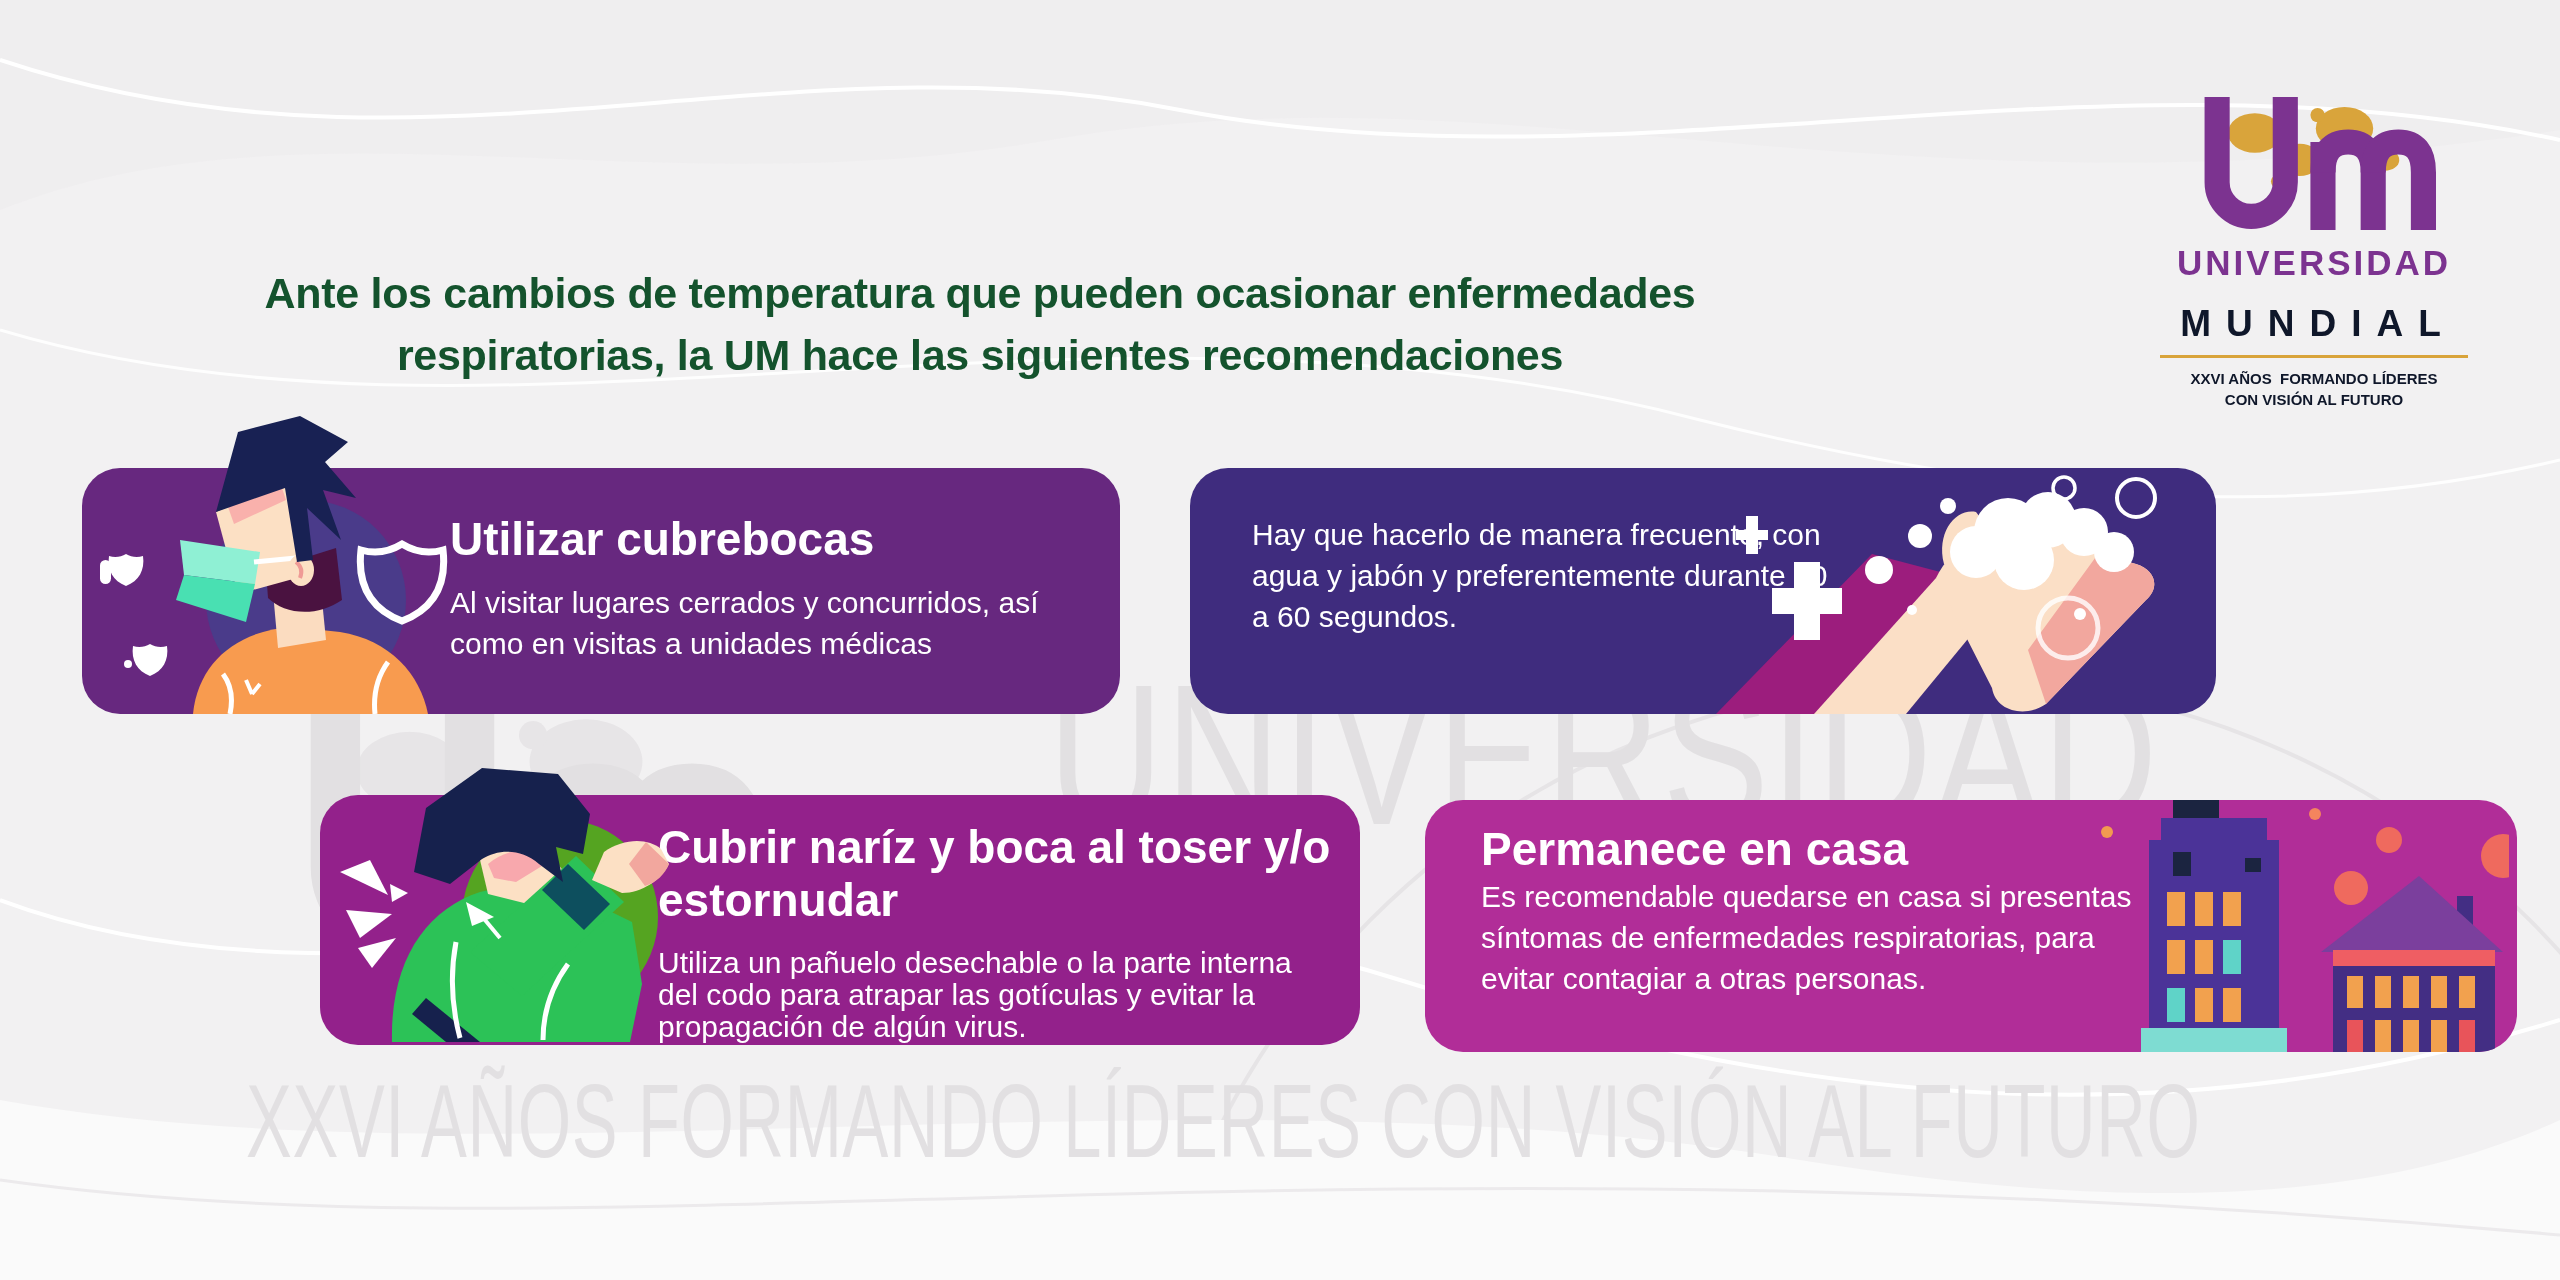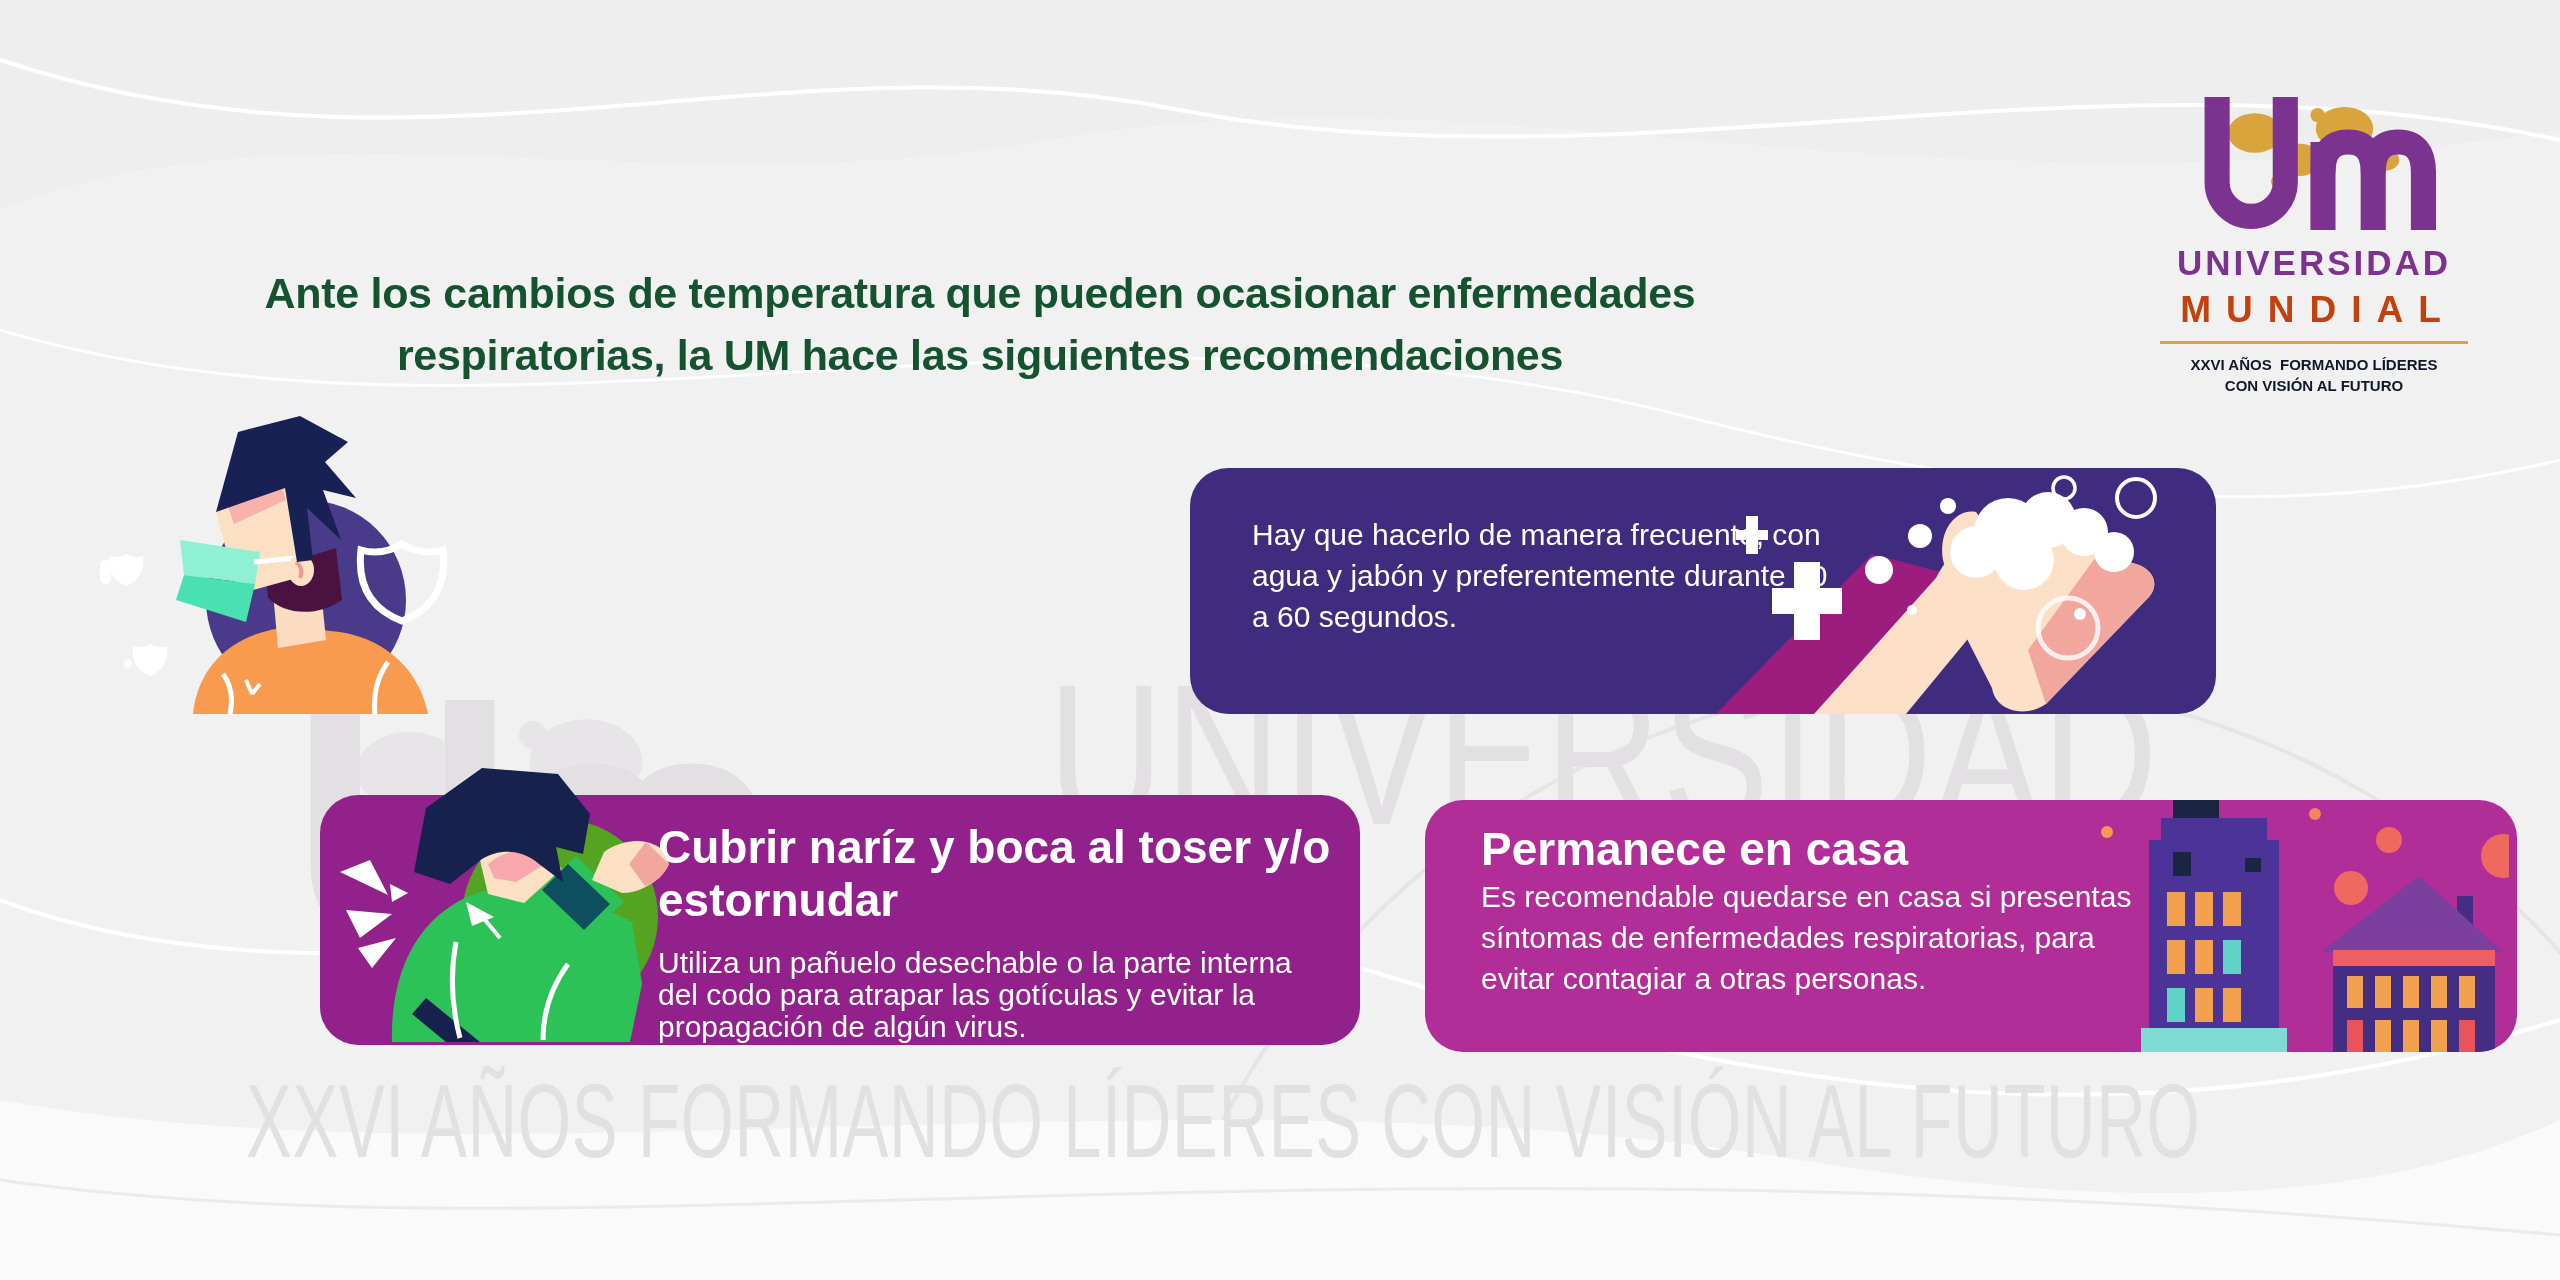--- a/index.html
+++ b/index.html
@@ -33,7 +33,7 @@
   #logo{position:absolute;z-index:4;left:2128px;top:88px;width:372px;text-align:center;}
   #logo-monogram{margin:0 auto;}
   #logo-universidad{margin-top:4px;font-size:35px;letter-spacing:3px;color:#7c3390;font-weight:600;}
-  #logo-mundial{margin-top:6px;font-size:37px;letter-spacing:15px;color:#c2410c;font-weight:600;text-indent:8px;}
+  #logo-mundial{margin-top:20px;font-size:37px;letter-spacing:15px;color:#0f172a;font-weight:600;text-indent:8px;}
   #logo-rule{width:308px;height:3px;background:#d9a43b;margin:10px auto 10px auto;}
   .logo-tagline{font-size:15px;line-height:21px;font-weight:bold;color:#0f172a;white-space:pre;}
   

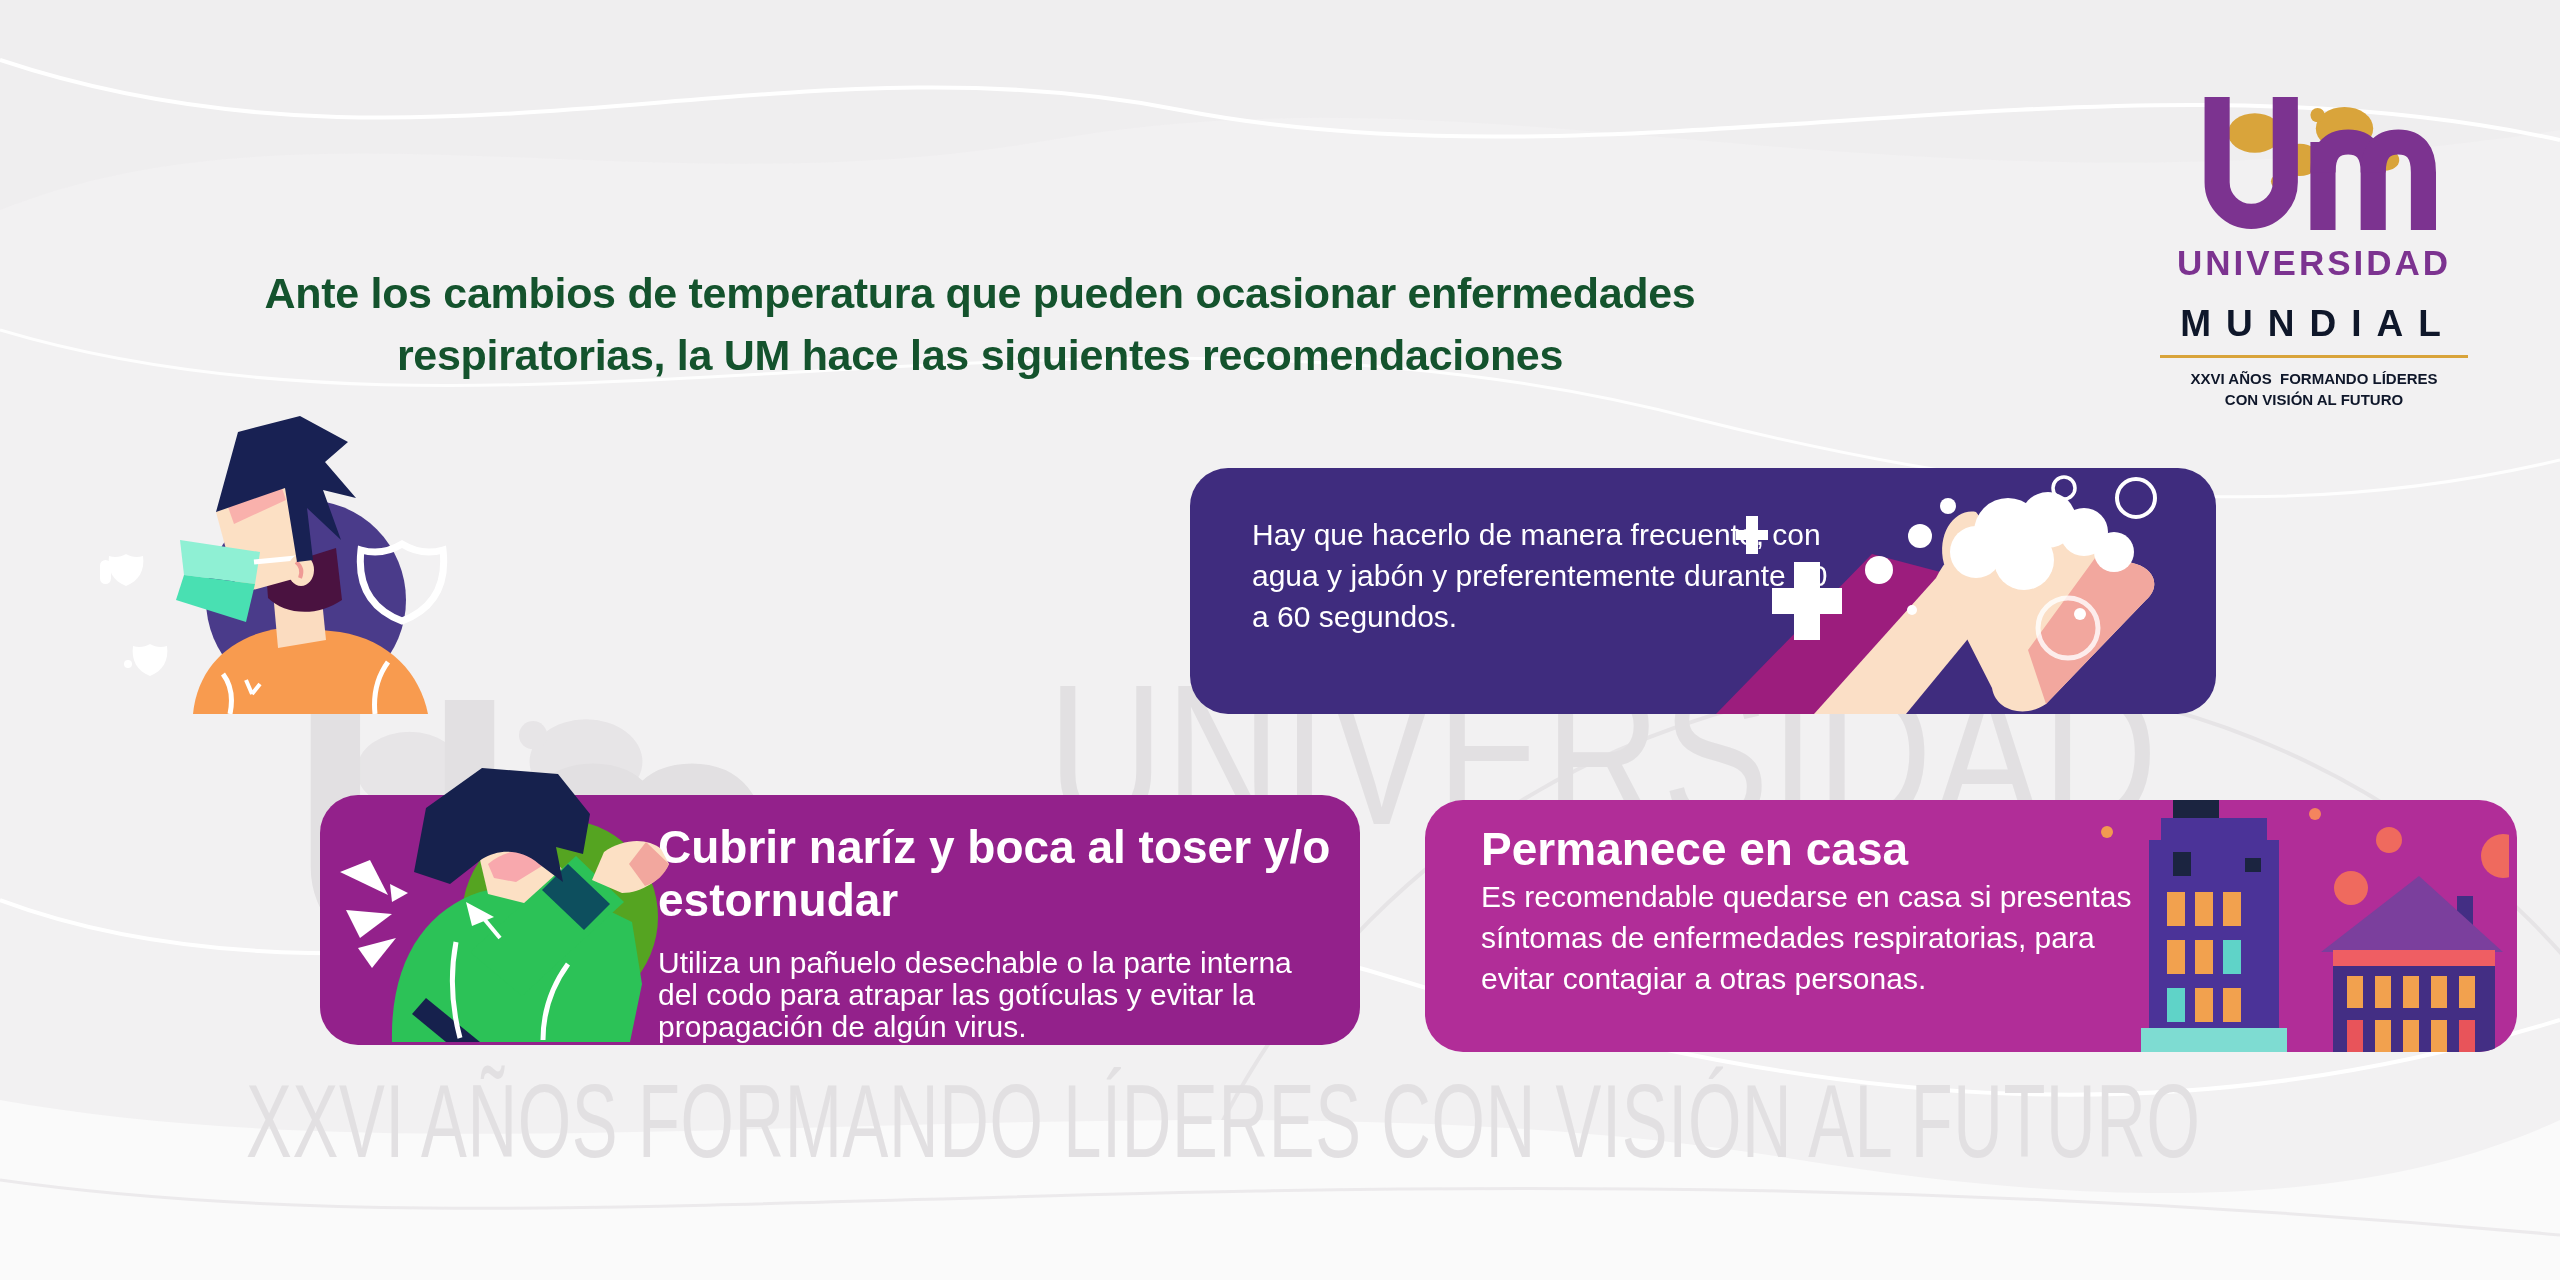--- a/index.html
+++ b/index.html
@@ -122,6 +122,12 @@
     <div class="logo-tagline">CON VISIÓN AL FUTURO</div>
   </div>
 
+  <div id="card-1" class="card" style="background-color: rgb(103, 40, 127);">
+    <div class="card-inner">
+      <div class="card-title">Utilizar cubrebocas</div>
+      <div class="card-body">Al visitar lugares cerrados y concurridos, así como en visitas a unidades médicas</div>
+    </div>
+  </div>
 
   <div id="card-2" class="card" style="background-color: rgb(63, 44, 126);">
     <svg class="card-art" width="640" height="246" viewBox="0 0 640 246">

